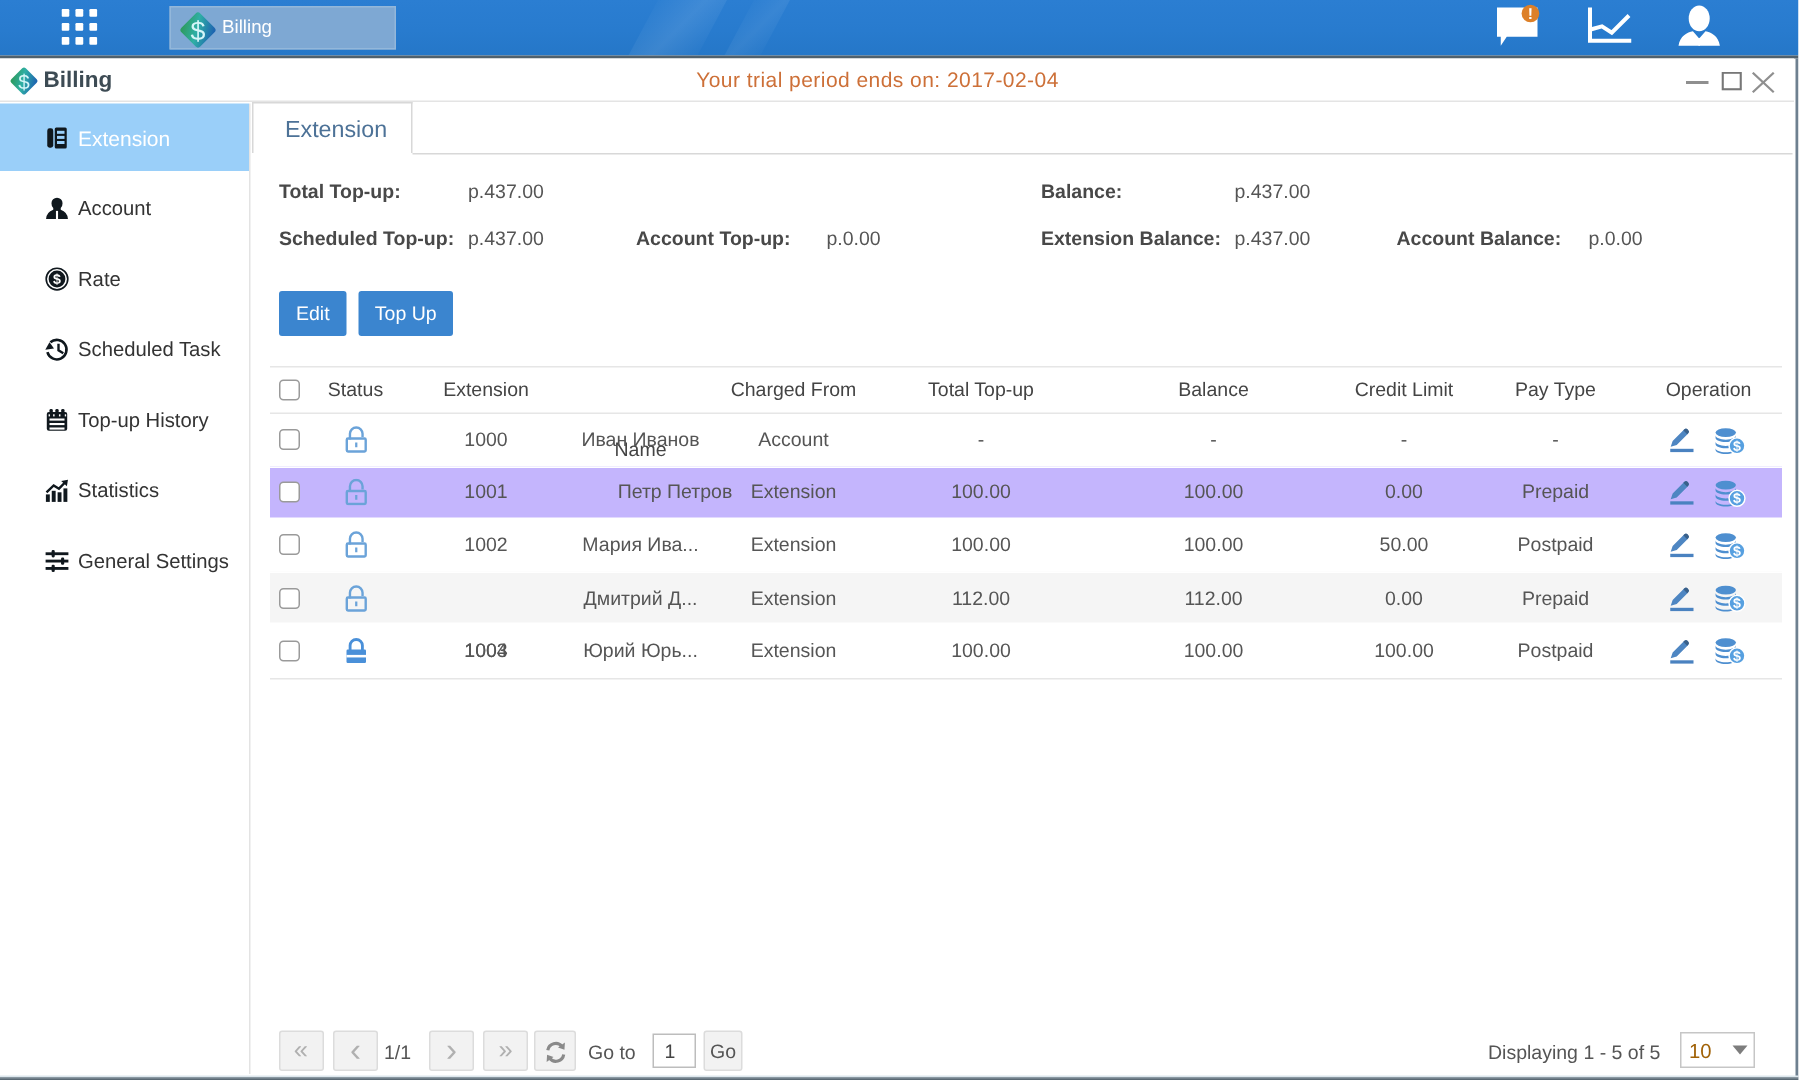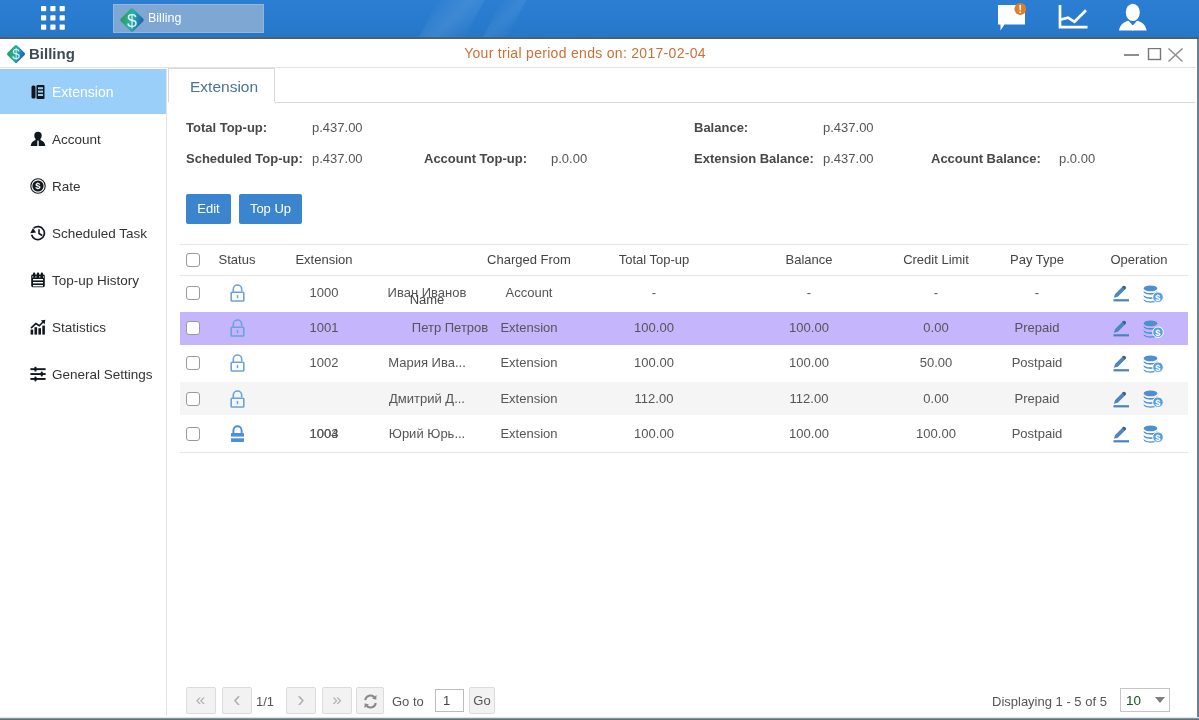--- a/index.html
+++ b/index.html
@@ -64,7 +64,7 @@
 .ptx{position:absolute;font-size:13px;color:#555;white-space:nowrap;}
 #goinput{position:absolute;left:267px;top:621px;width:29px;height:23px;border:1px solid #bdbdbd;font-size:13px;color:#444;padding-left:7px;line-height:21px;background:#fff;}
 #dd{position:absolute;left:952px;top:619.5px;width:50px;height:24px;border:1px solid #c6c6c6;background:#fff;}
-#dd span{position:absolute;left:5px;top:4px;font-size:13.5px;color:#14532d;}
+#dd span{position:absolute;left:5px;top:4px;font-size:13.5px;color:#a16207;}
 #dd .tri{position:absolute;right:4.5px;top:8.5px;width:0;height:0;border-left:5.5px solid transparent;border-right:5.5px solid transparent;border-top:6px solid #7d7d7d;}
 </style>
 </head>

